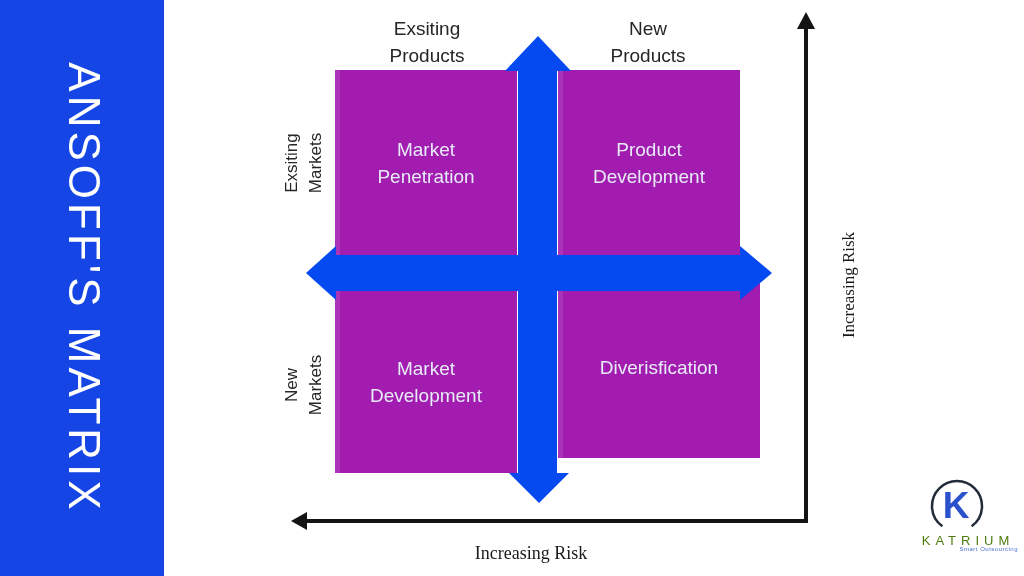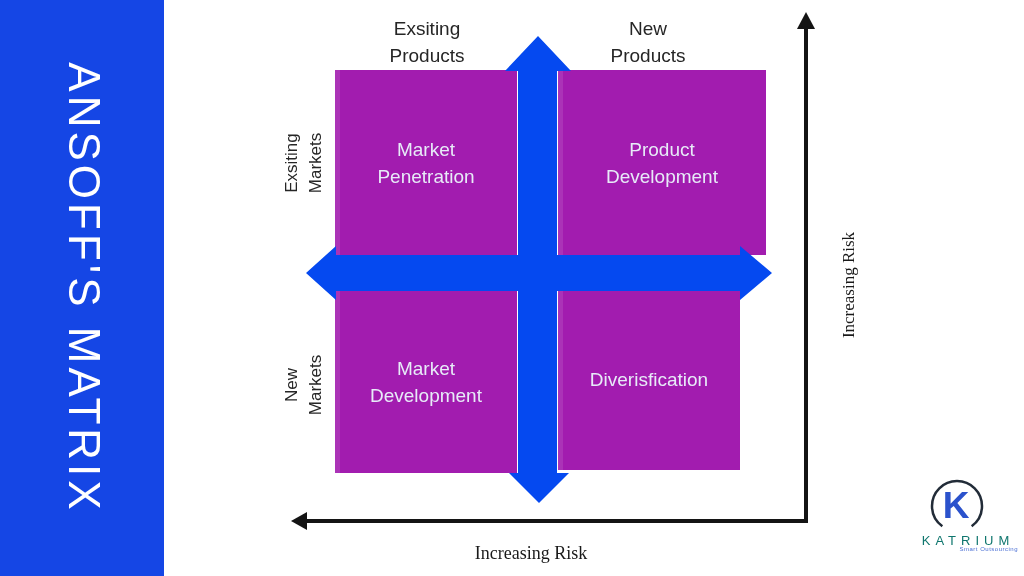--- a/index.html
+++ b/index.html
@@ -33,7 +33,7 @@
     white-space:pre-line;
   }
   .quad-tl{left:335px;top:70px;width:182px;height:185px;}
-  .quad-tr{left:558px;top:70px;width:208px;height:185px;}
+  .quad-tr{left:558px;top:70px;width:182px;height:185px;}
   .quad-bl{left:335px;top:291px;width:182px;height:182px;}
   .quad-br{left:558px;top:288px;width:182px;height:182px;}
 

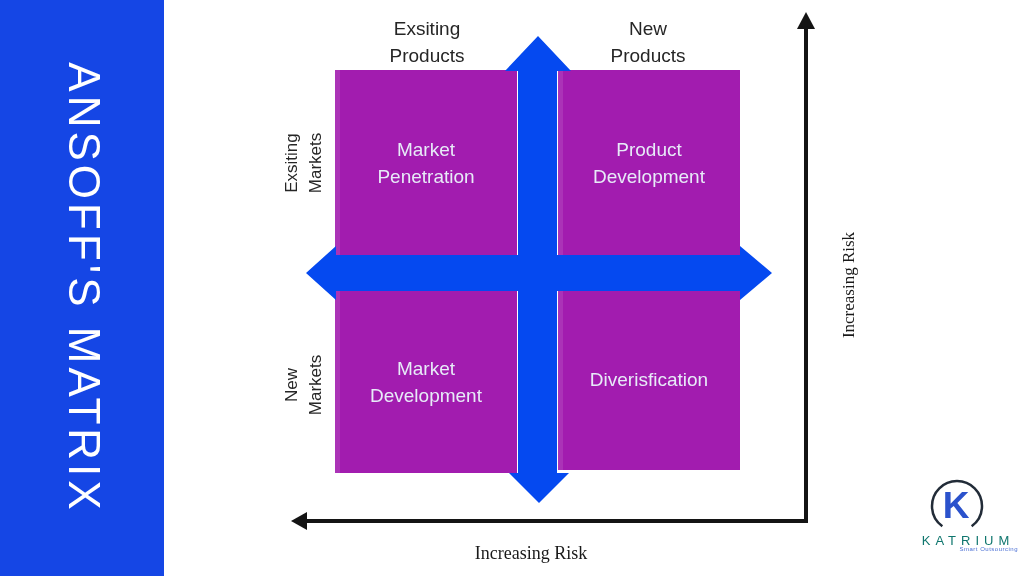--- a/index.html
+++ b/index.html
@@ -35,7 +35,7 @@
   .quad-tl{left:335px;top:70px;width:182px;height:185px;}
   .quad-tr{left:558px;top:70px;width:182px;height:185px;}
   .quad-bl{left:335px;top:291px;width:182px;height:182px;}
-  .quad-br{left:558px;top:288px;width:182px;height:182px;}
+  .quad-br{left:558px;top:276px;width:202px;height:182px;}
 
   
   .col-label{

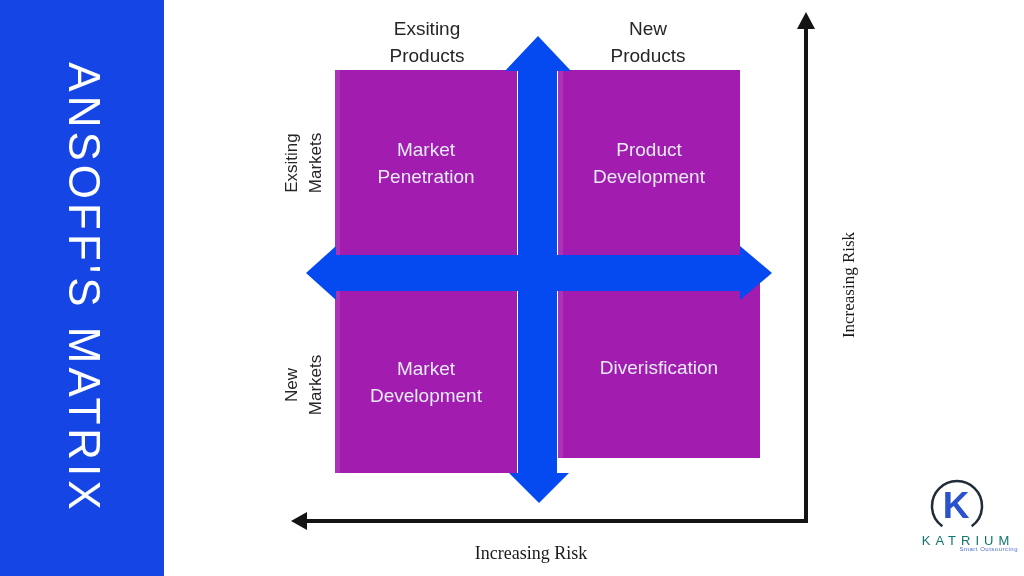--- a/index.html
+++ b/index.html
@@ -78,7 +78,7 @@
   .logo-name{
     left:968px;top:540px;
     transform:translate(-50%,-50%);
-    color:#0f766e;font-size:13px;font-weight:500;letter-spacing:5px;
+    color:#4d7c0f;font-size:13px;font-weight:500;letter-spacing:5px;
     white-space:nowrap;
   }
   .logo-tagline{

